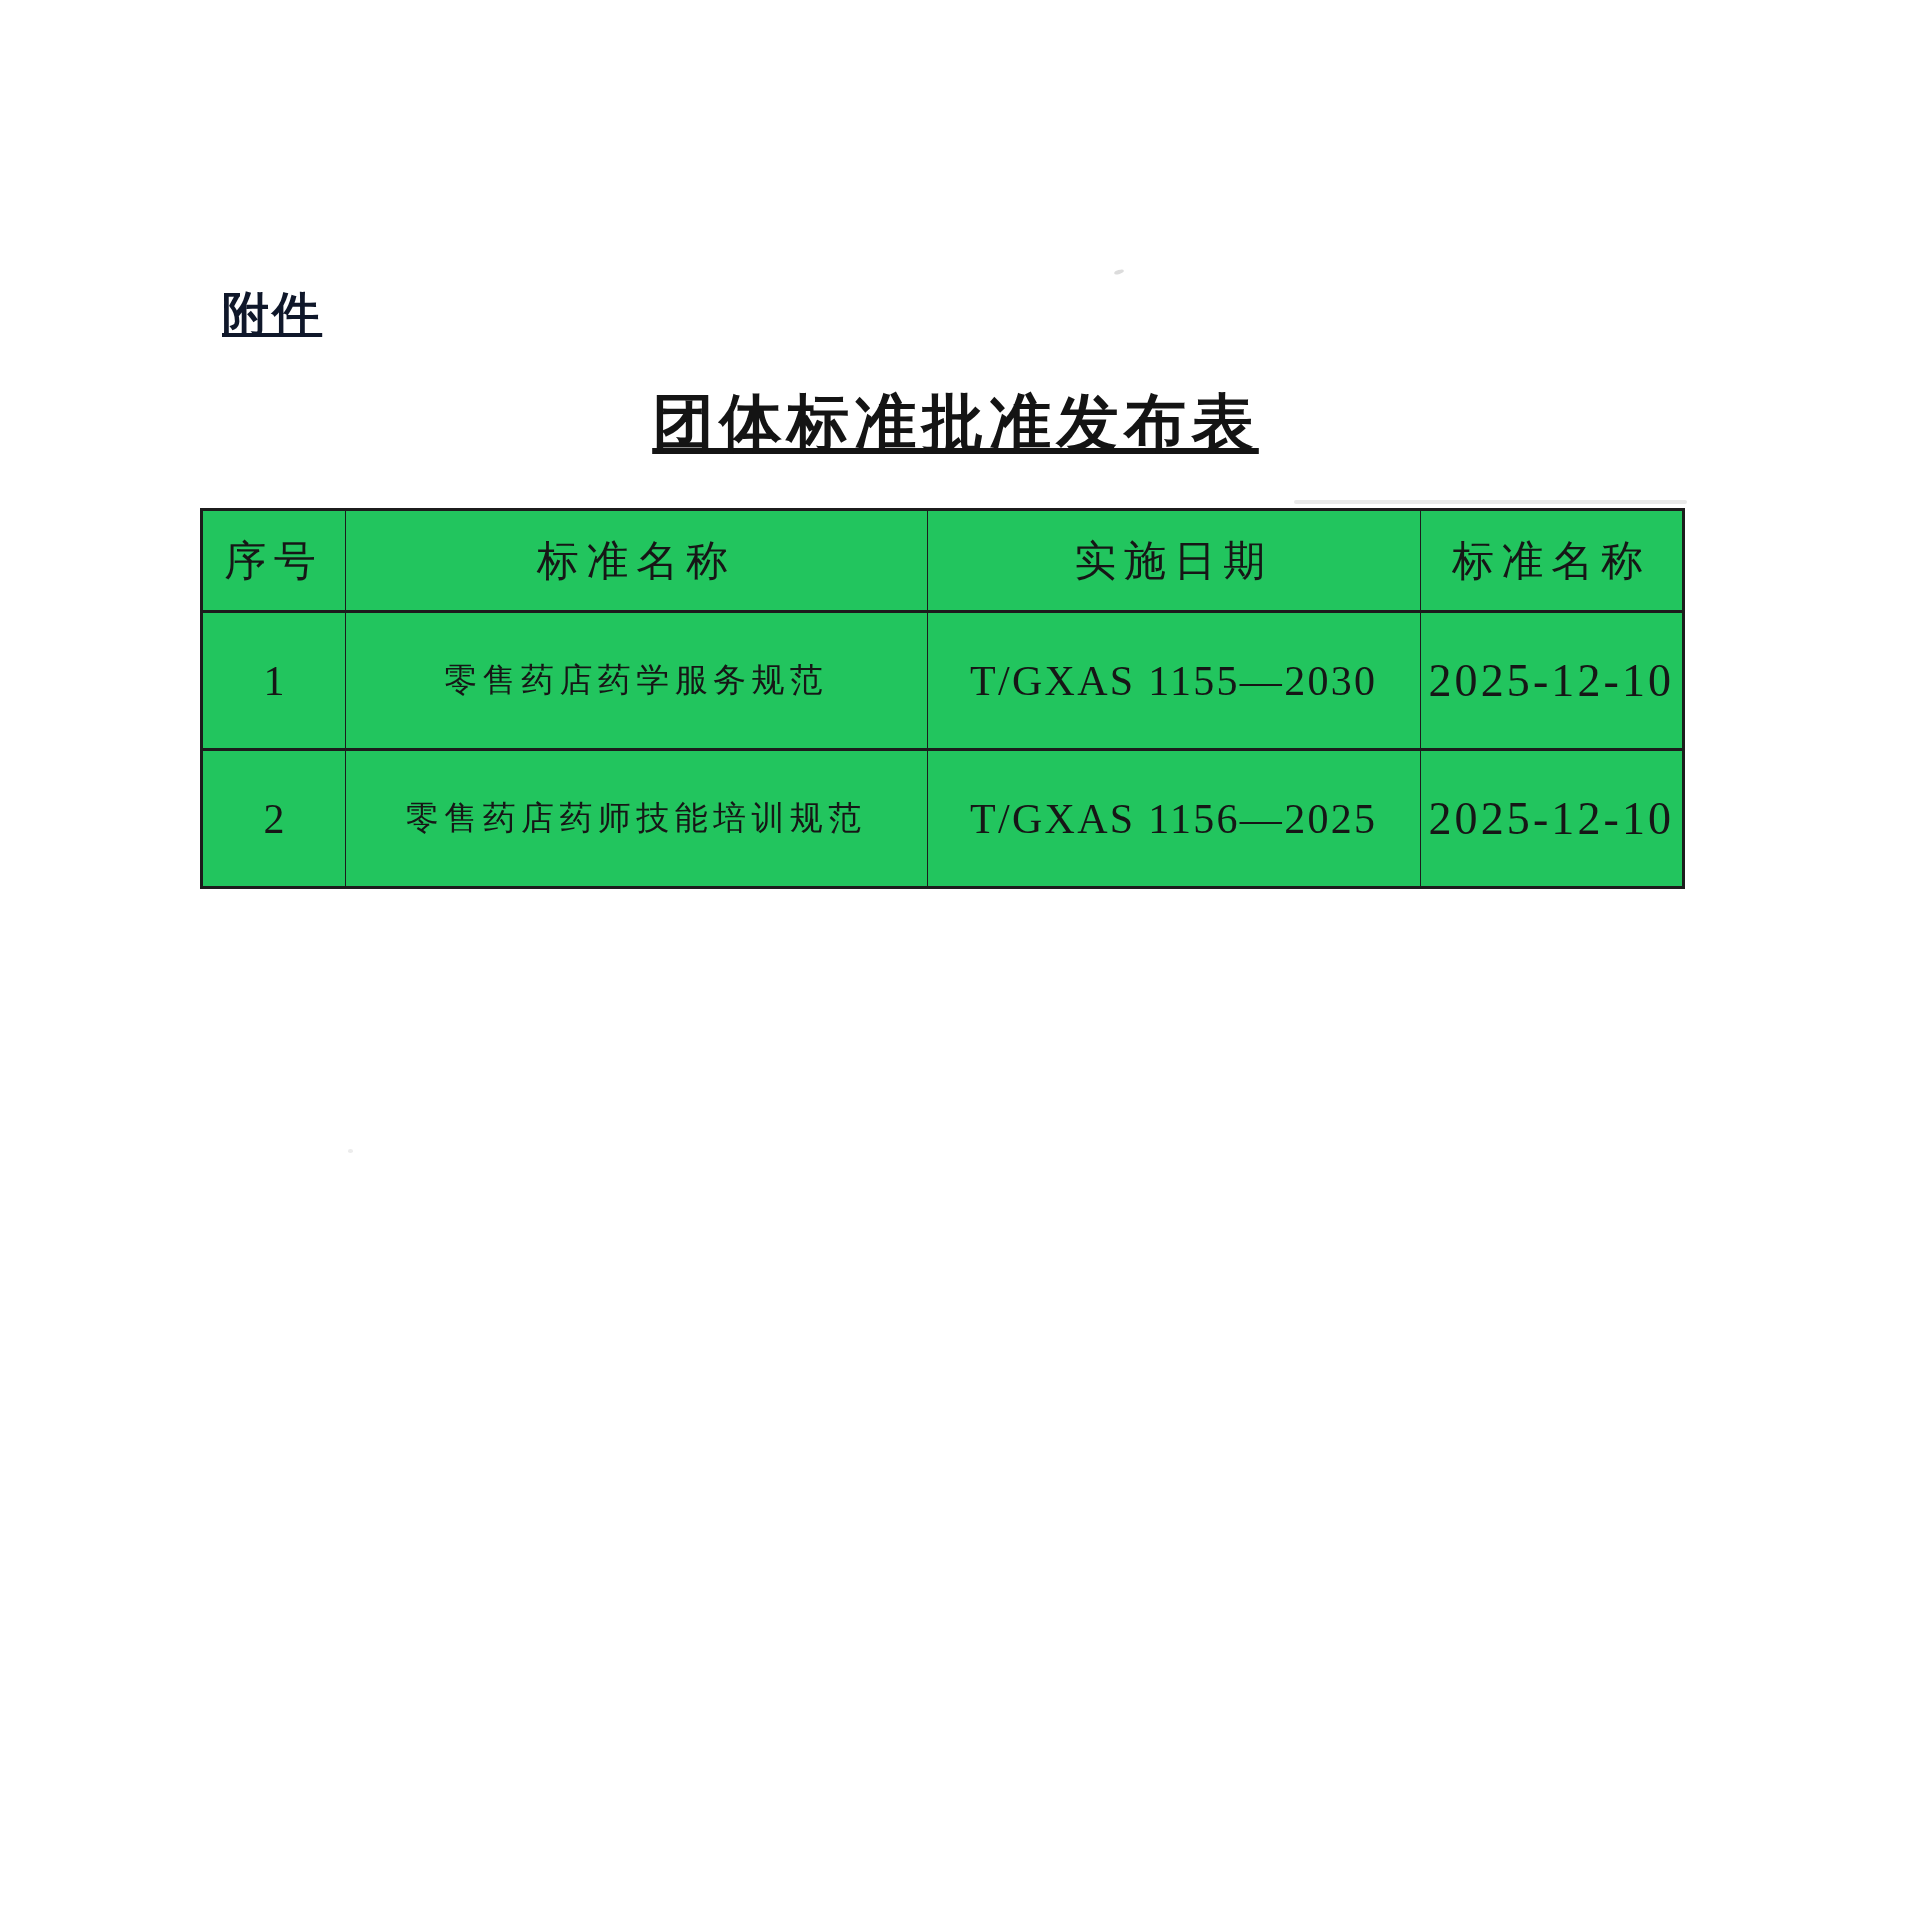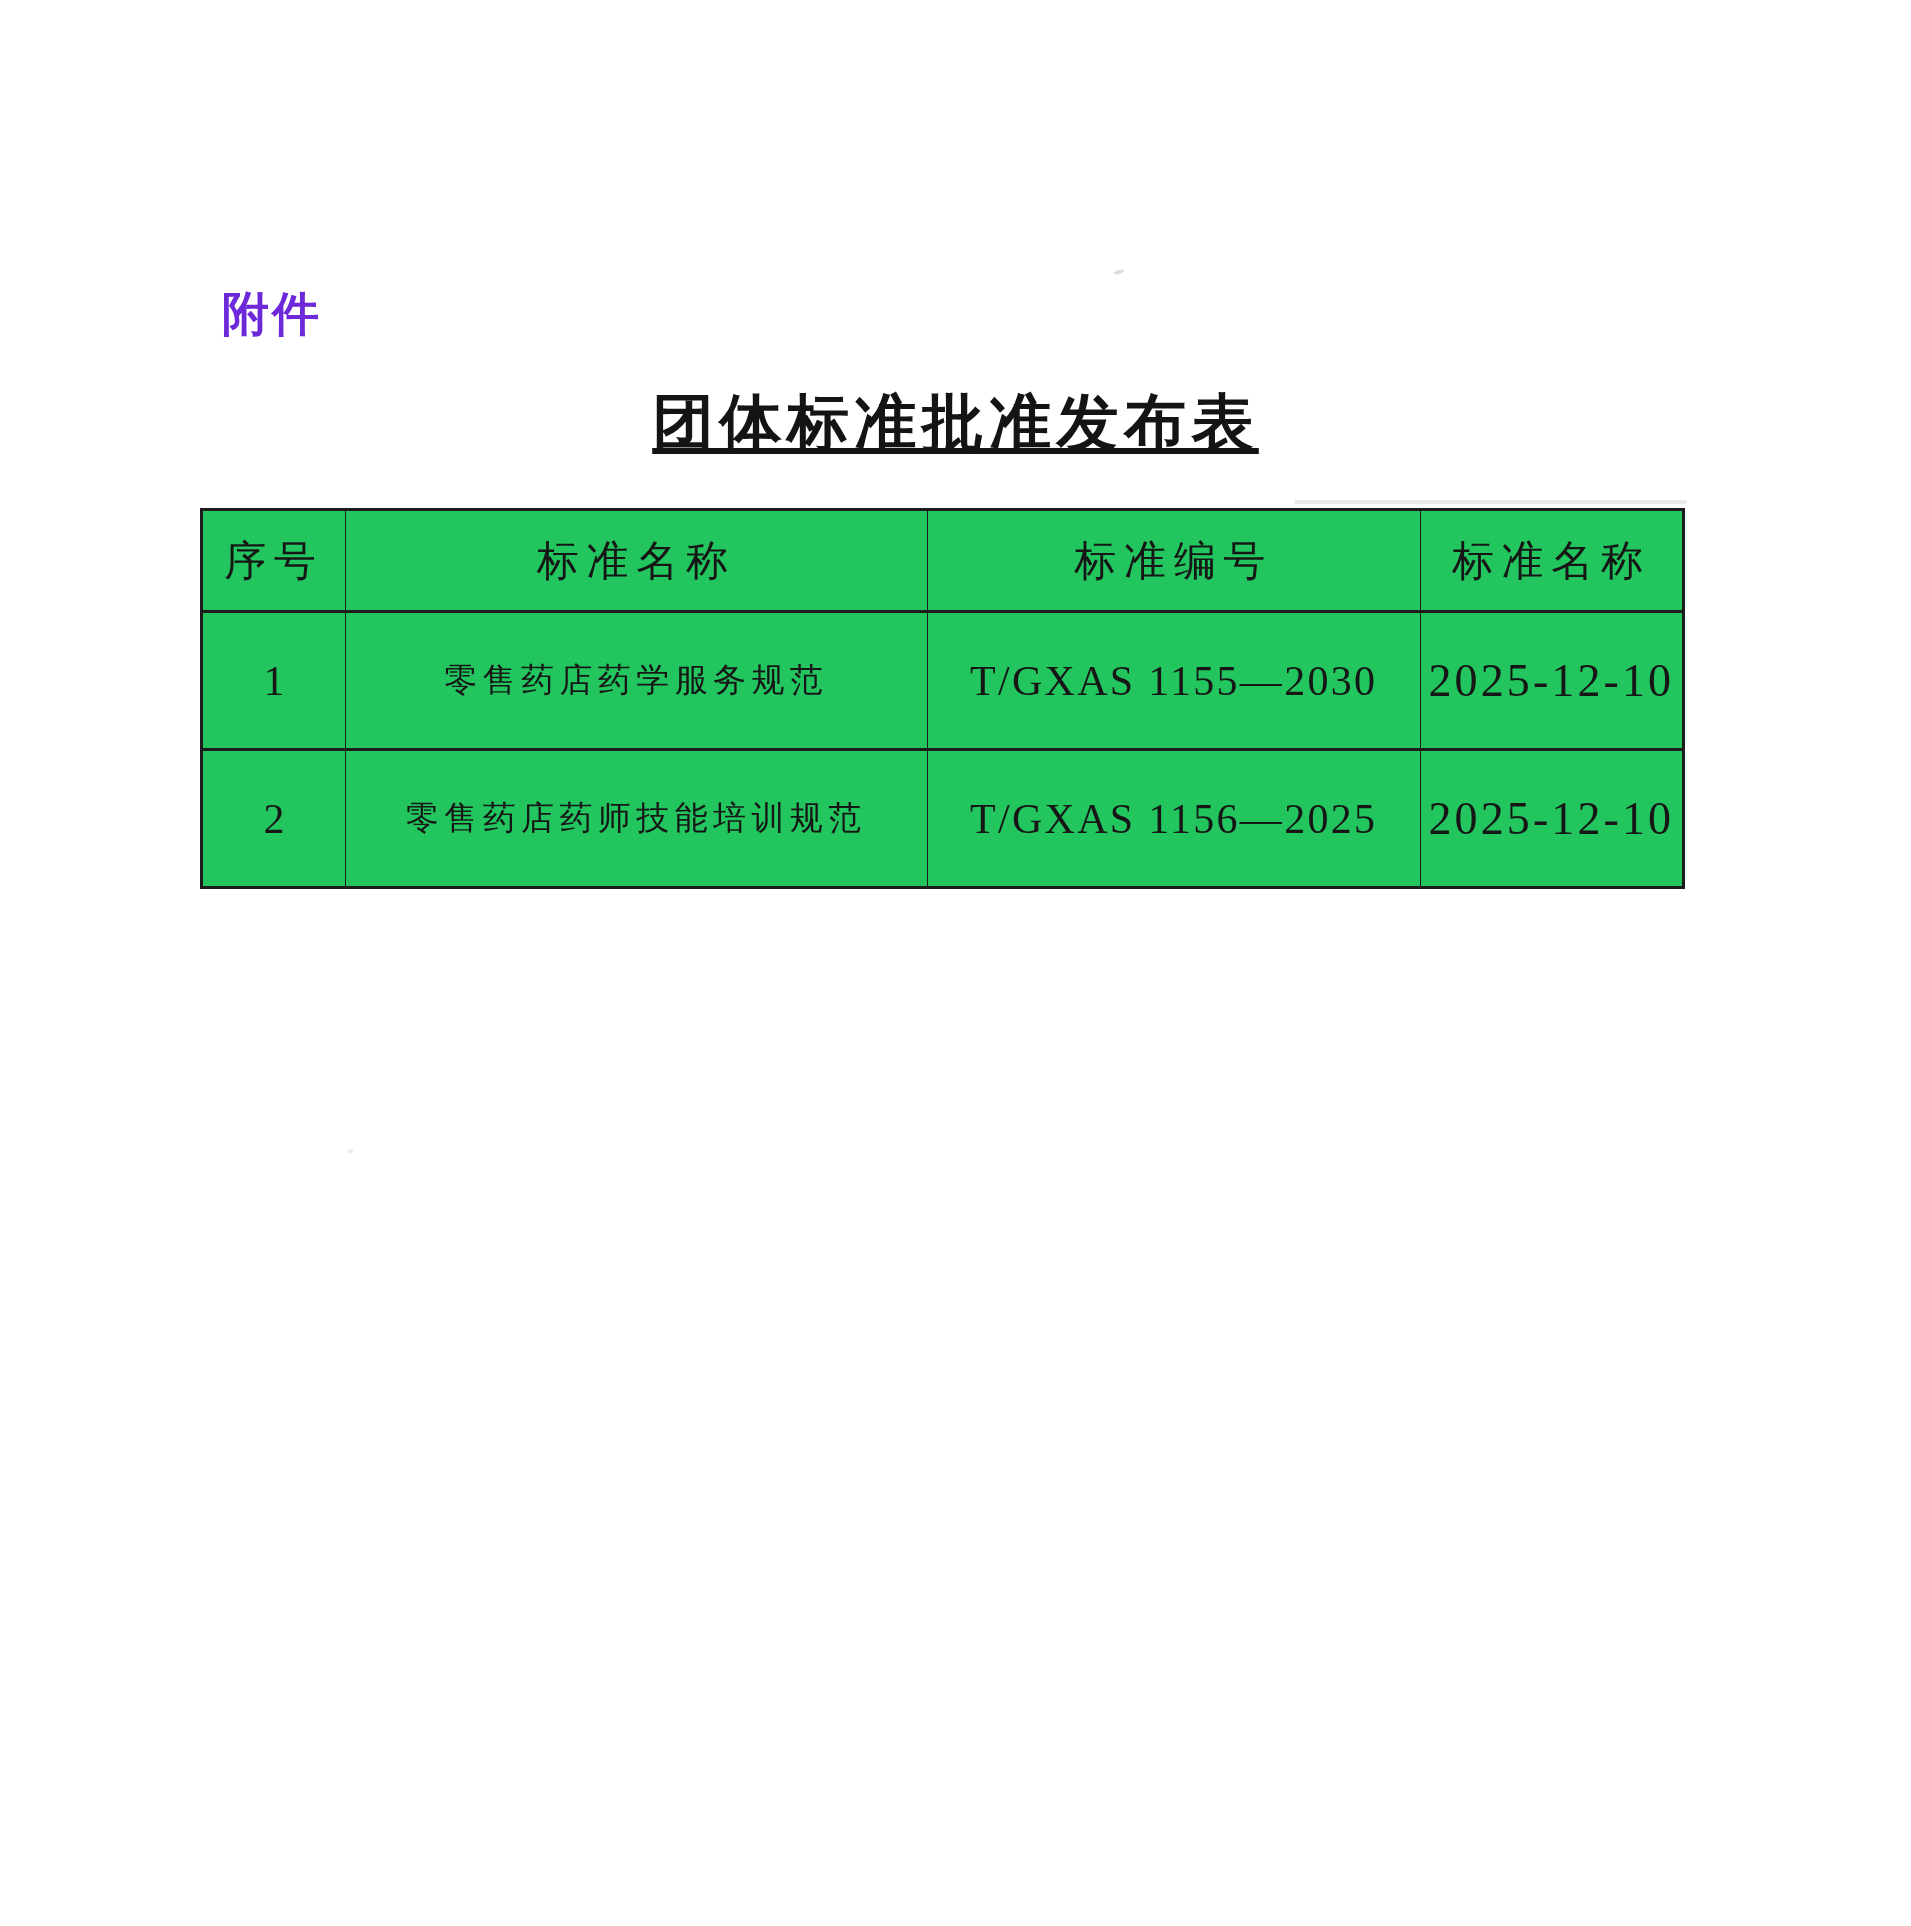--- a/index.html
+++ b/index.html
@@ -24,7 +24,8 @@
     font-weight: 600;
     letter-spacing: 3.1px;
     font-family: "Liberation Sans", "DejaVu Sans", sans-serif;
-    color: #6d28d9;
+    color: #0f172a;
+    text-decoration: underline;
   }
   .doc-title {
     position: absolute;

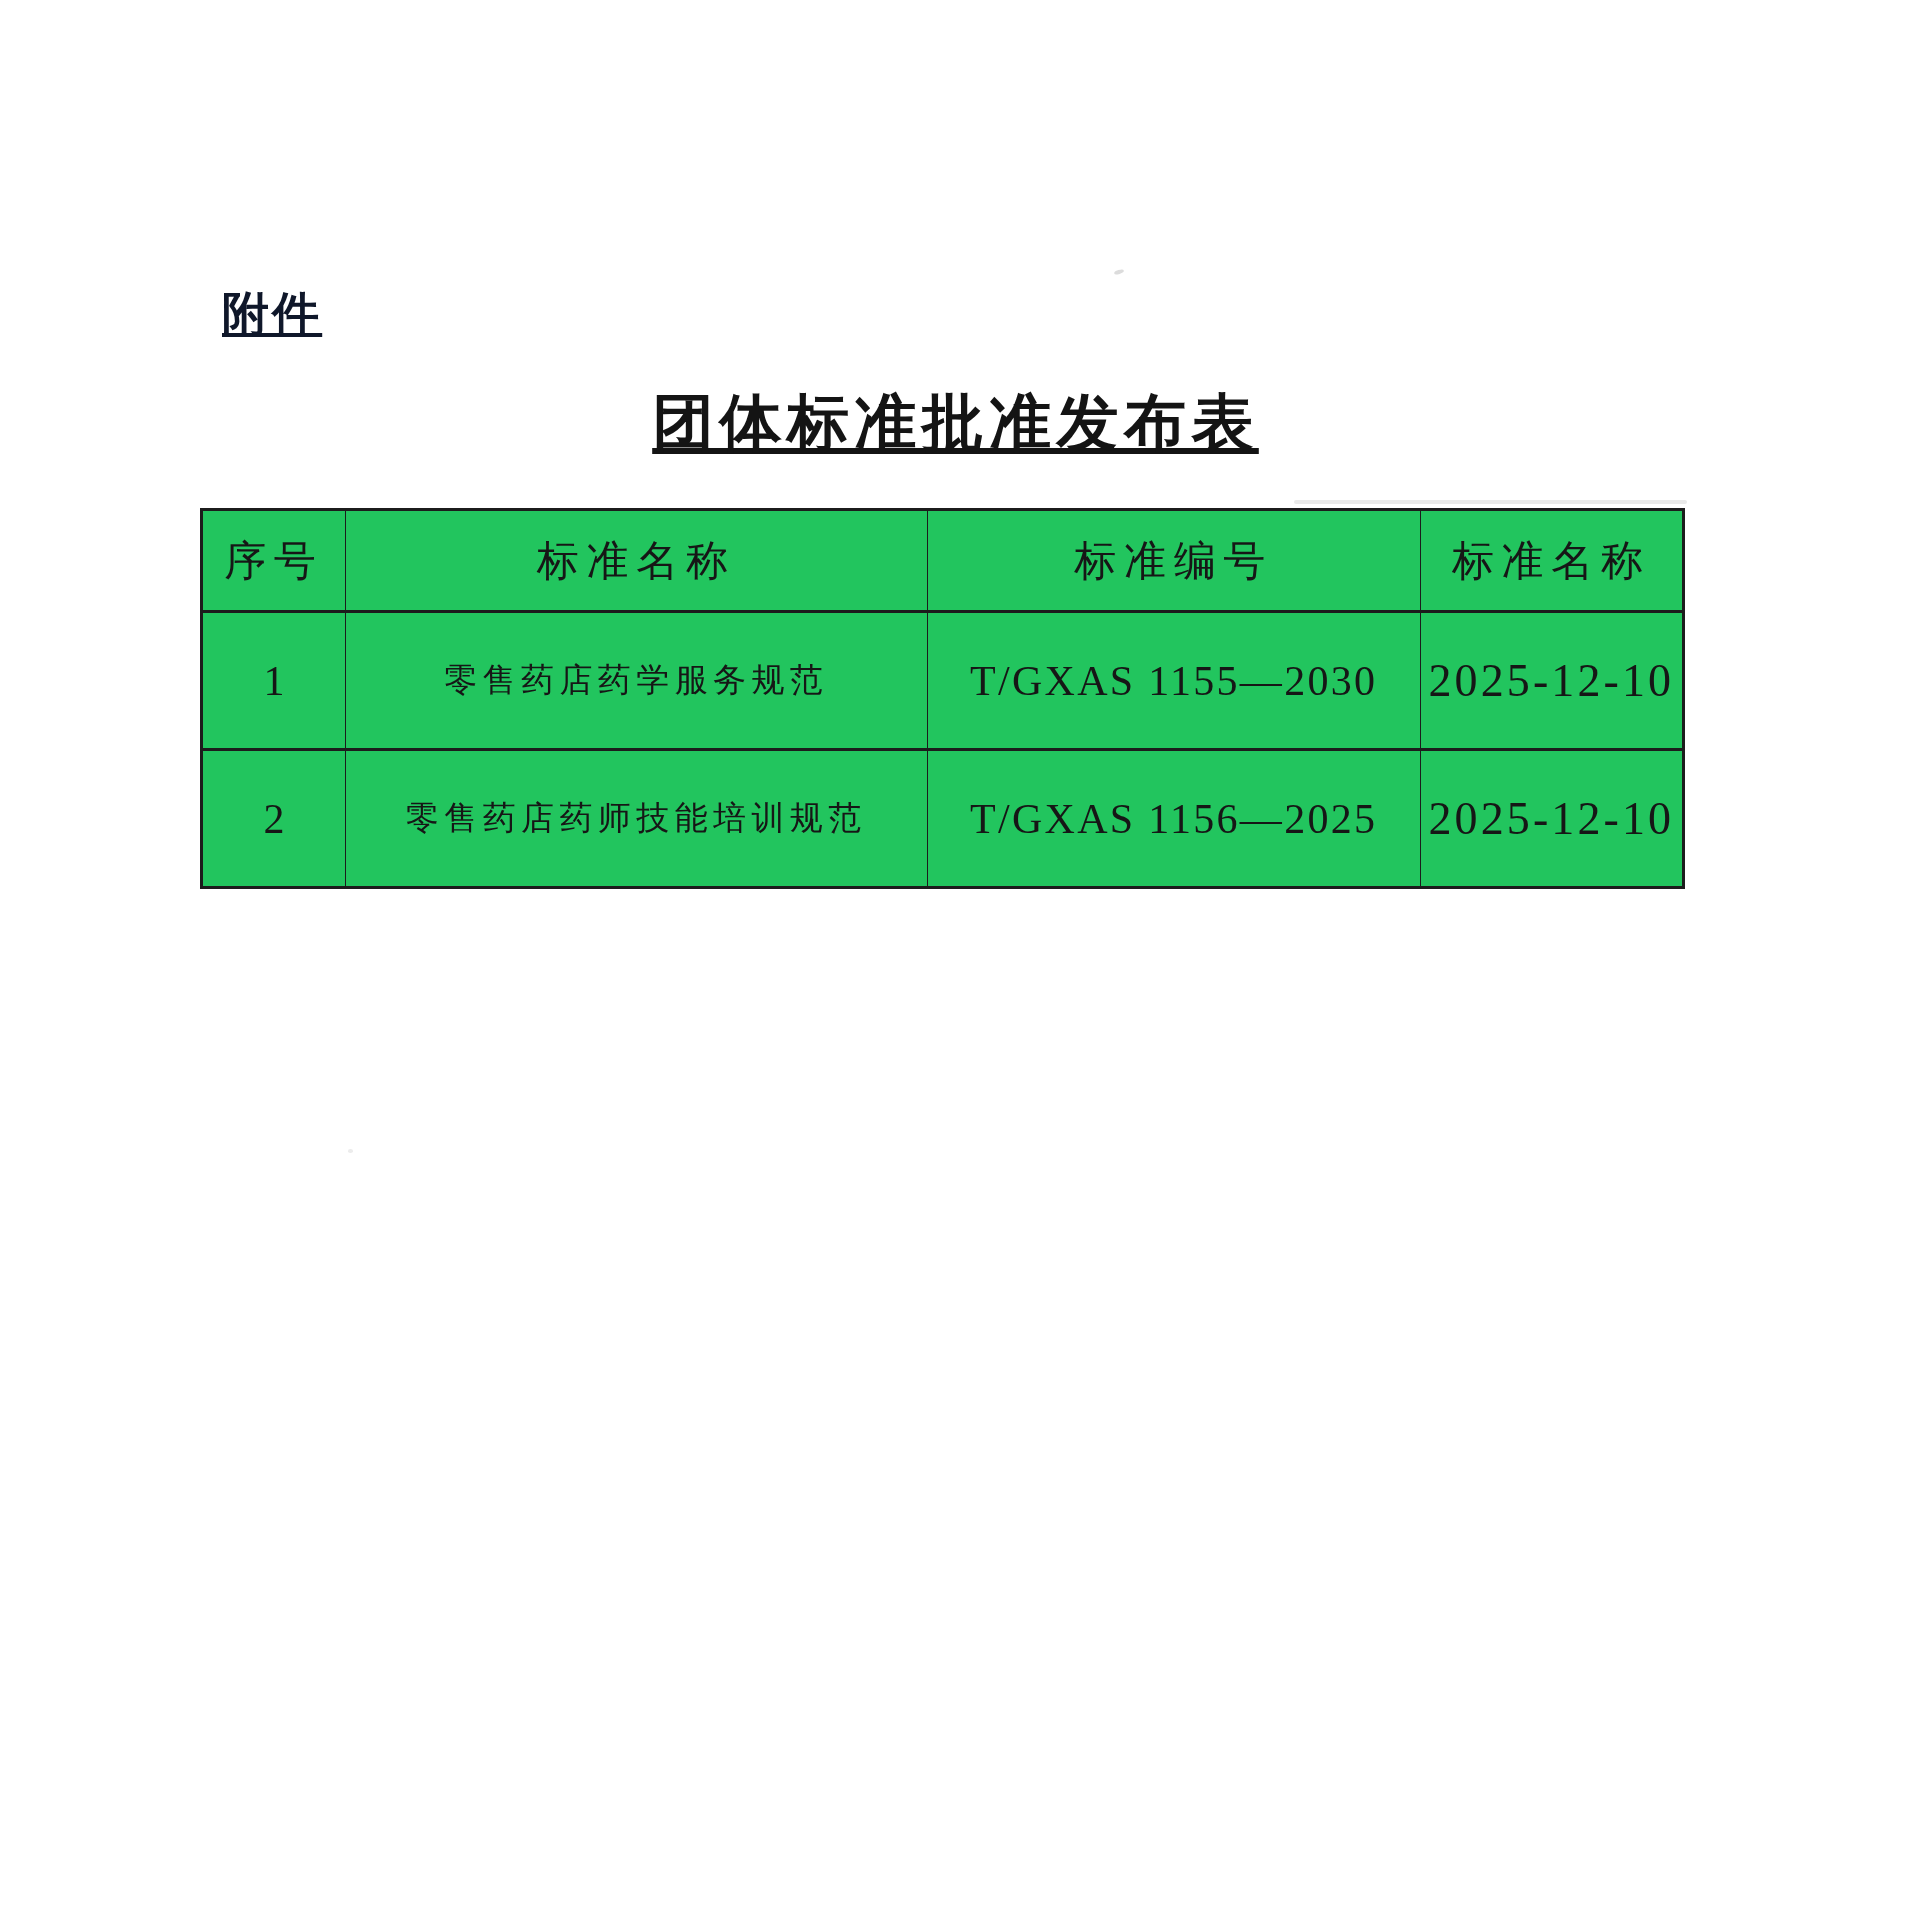--- a/index.html
+++ b/index.html
@@ -141,7 +141,7 @@
       <tr class="header-row">
         <th class="col-header">序号</th>
         <th class="col-header">标准名称</th>
-        <th class="col-header">标准编号</th>
+        <th class="col-header">实施日期</th>
         <th class="col-header">标准名称</th>
       </tr>
     </thead>

